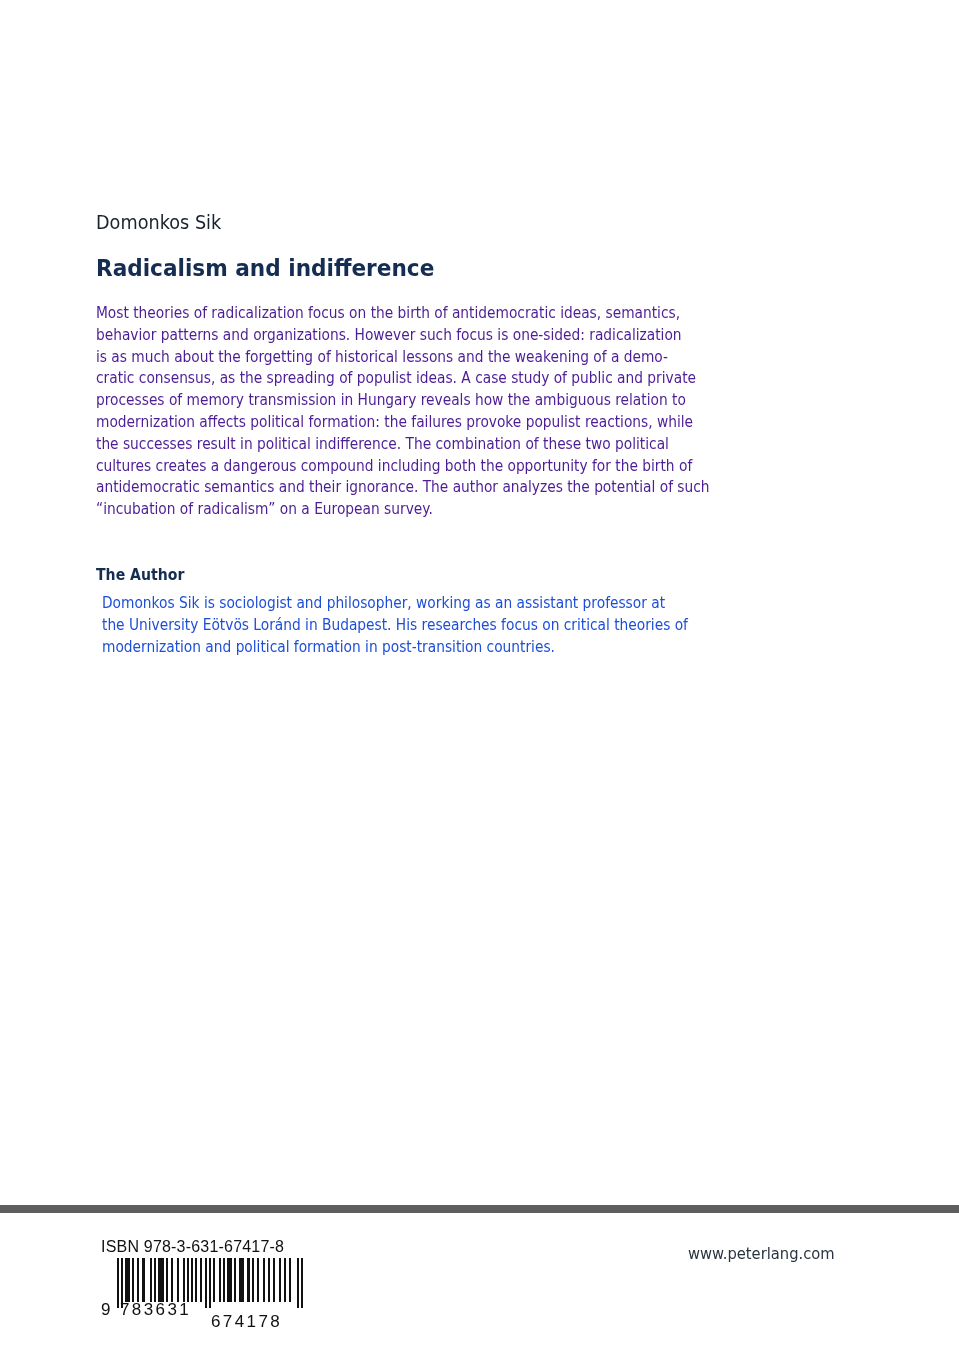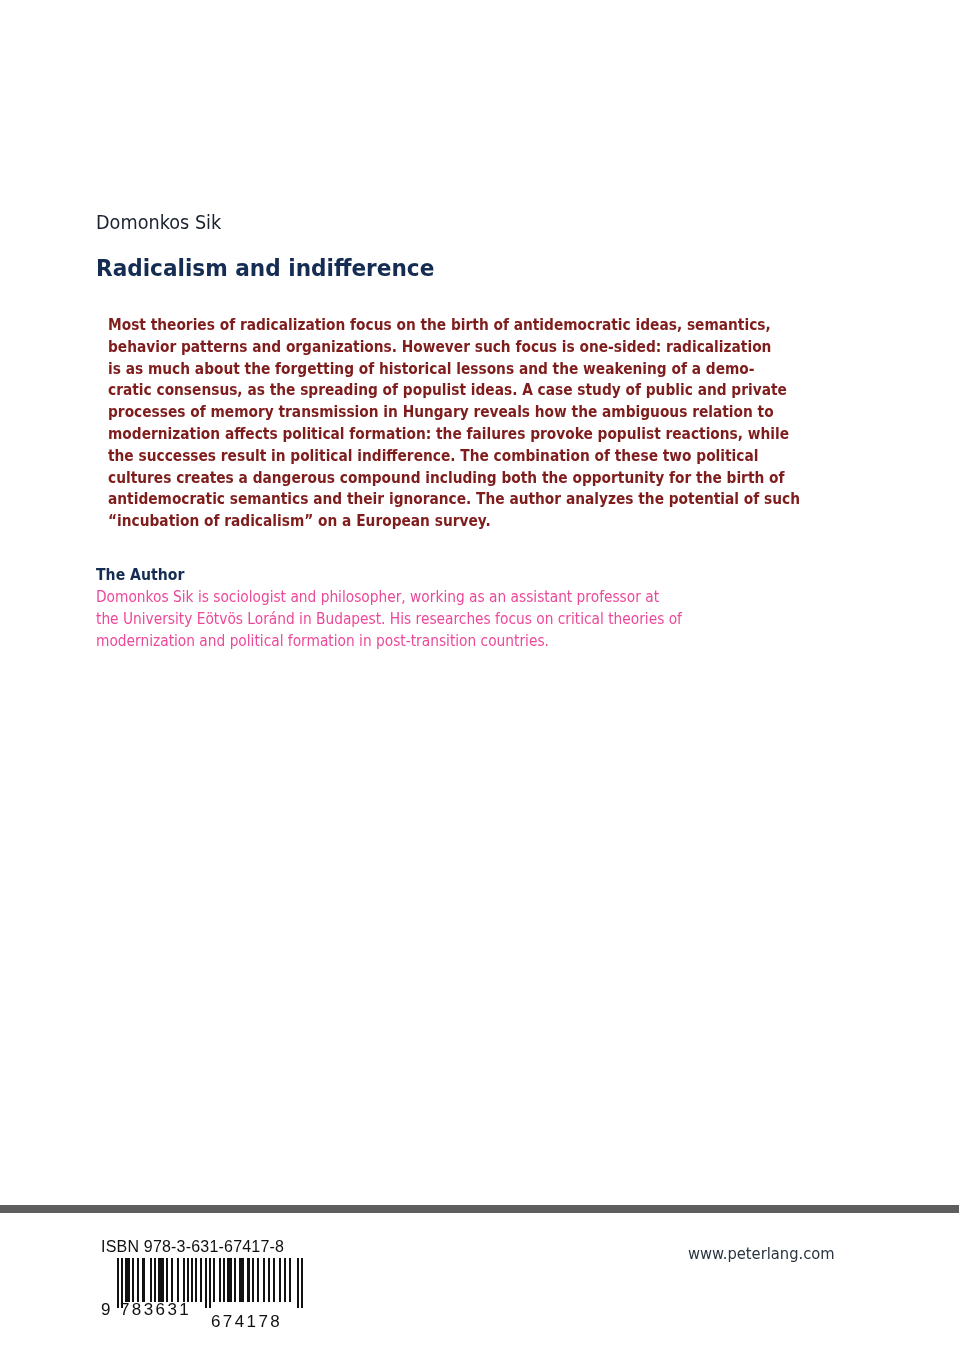--- a/index.html
+++ b/index.html
@@ -42,11 +42,10 @@
       left: 96px;
       top: 302px;
       width: 720px;
-      margin: 12px;
+      margin: 0;
       font-size: 16px;
       line-height: 21.8px;
-      color: #7f1d1d;
-      font-weight: bold;
+      color: #4c1d95;
     }
     .blurb .line {
       display: block;

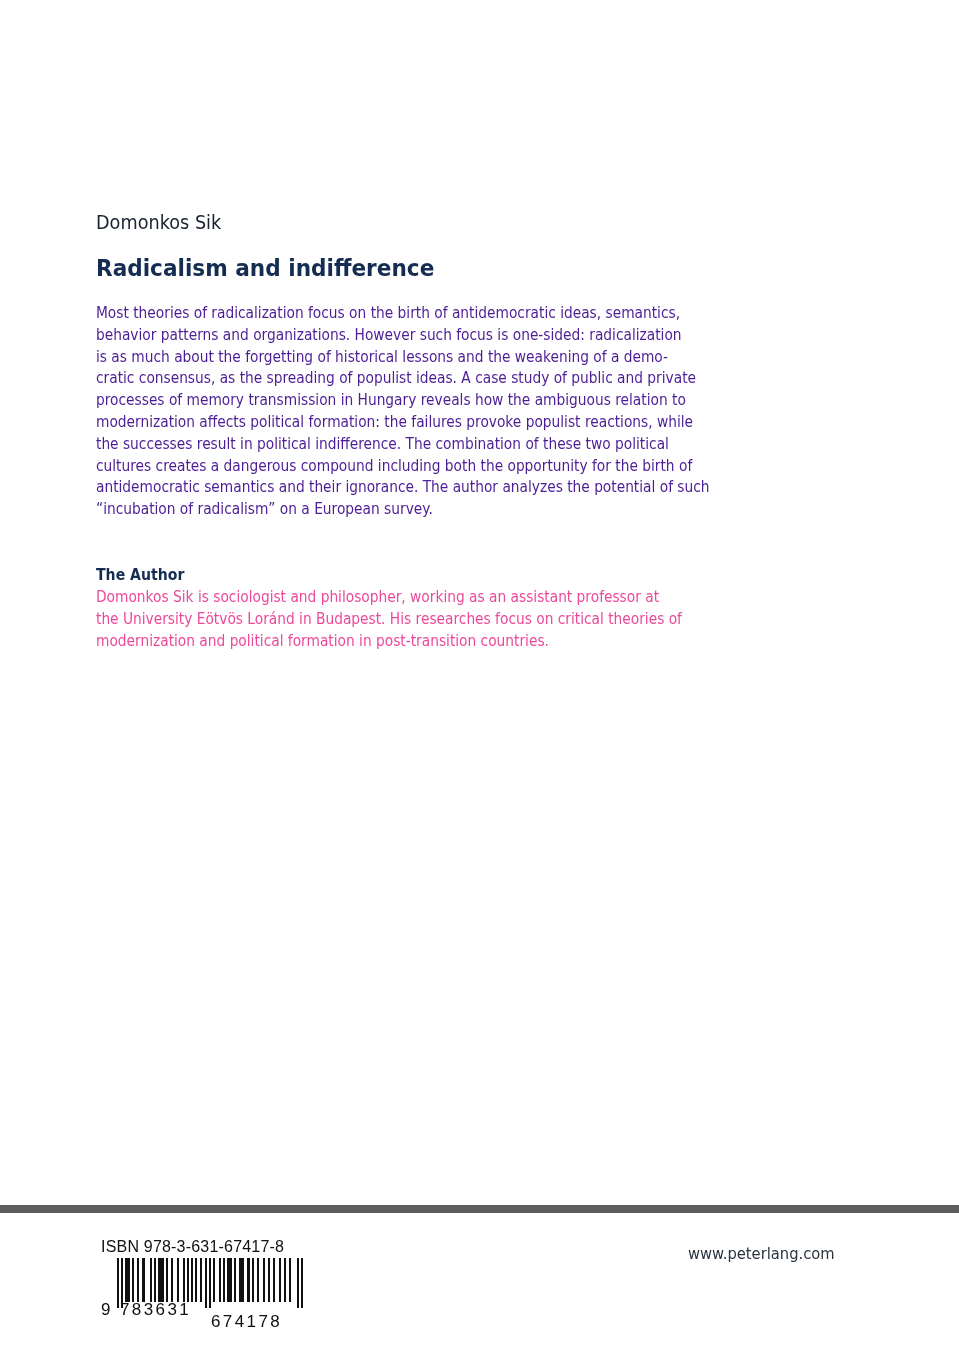--- a/index.html
+++ b/index.html
@@ -69,10 +69,10 @@
       left: 96px;
       top: 586px;
       width: 720px;
-      margin: 0;
+      margin: 6px;
       font-size: 16px;
       line-height: 21.8px;
-      color: #ec4899;
+      color: #1d4ed8;
     }
     .author-bio .line {
       display: block;

